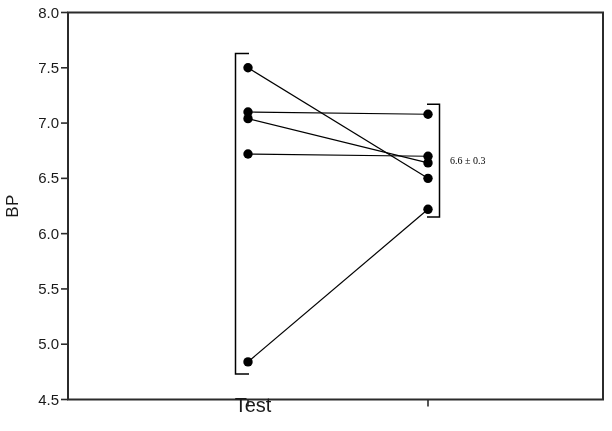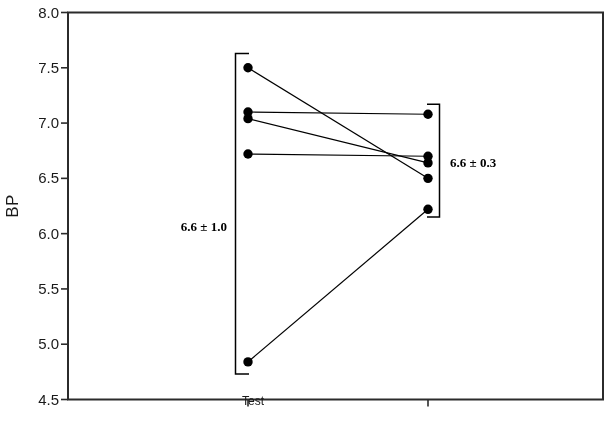--- a/index.html
+++ b/index.html
@@ -45,8 +45,8 @@
   .annotation {
     position: absolute;
     font-family: "Liberation Serif", serif;
-    font-weight: bold;
-    font-size: 13px;
+    font-weight: normal;
+    font-size: 10px;
     color: #000000;
     white-space: nowrap;
   }

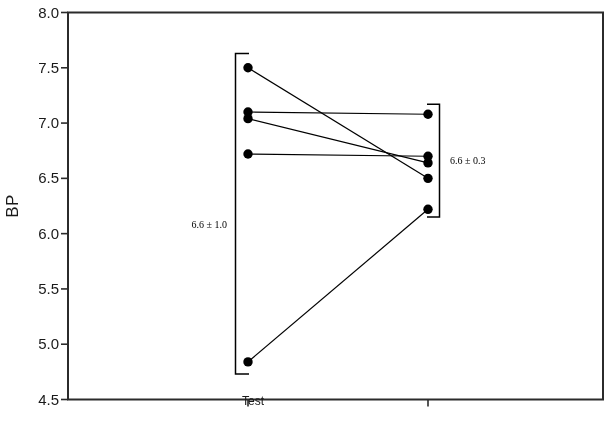--- a/index.html
+++ b/index.html
@@ -110,7 +110,6 @@
   <div class="x-cat-label test">Test</div>
 
 
-  <div class="annotation test-mean">6.6 ± 1.0</div>
 
   <div class="annotation retest-mean">6.6 ± 0.3</div>
 </div>

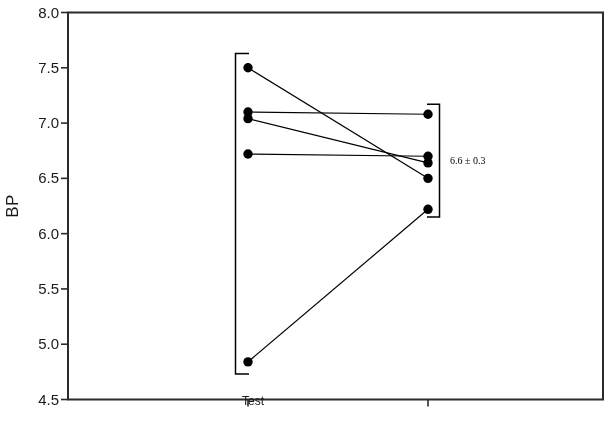--- a/index.html
+++ b/index.html
@@ -37,7 +37,7 @@
     top: 394px;
     width: 90px;
     text-align: center;
-    font-size: 12px;
+    font-size: 20px;
     color: #1a1a1a;
   }
   .x-cat-label.test   { left: 208px; }

